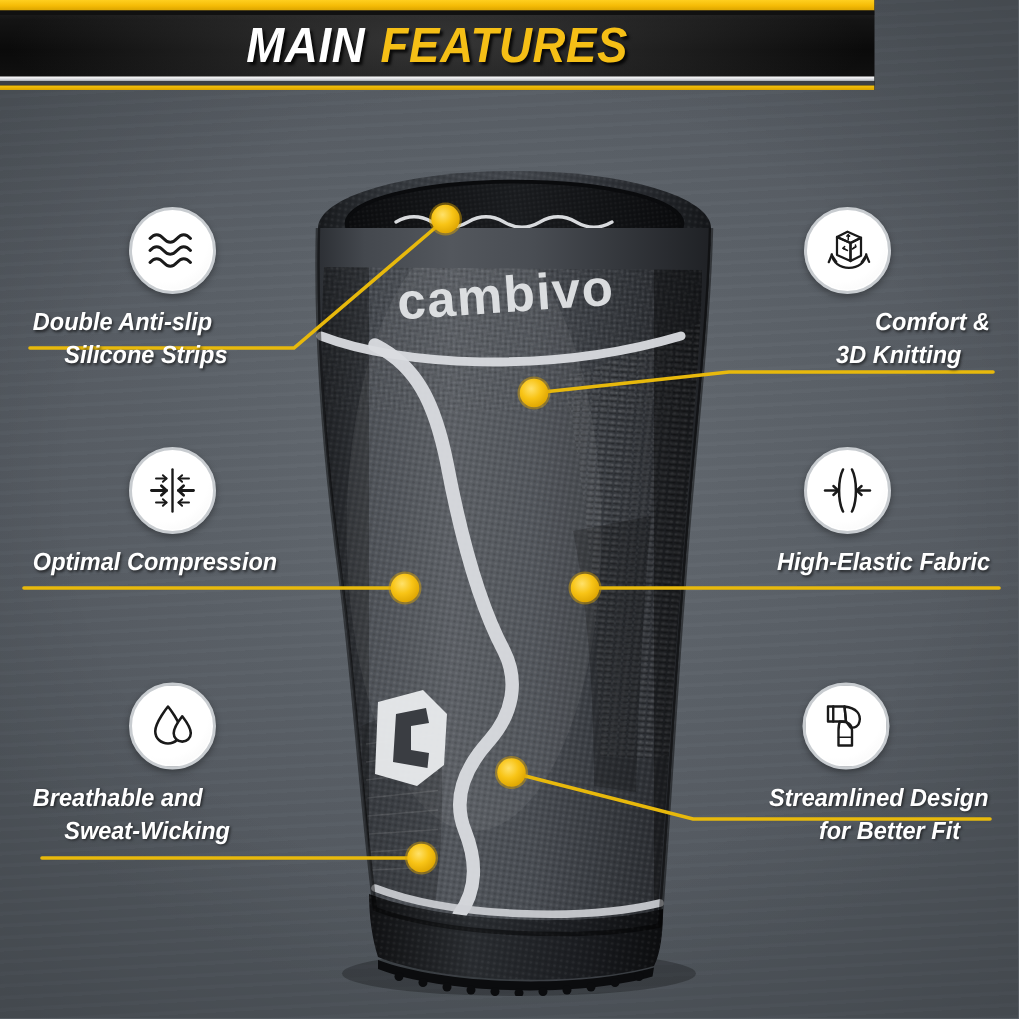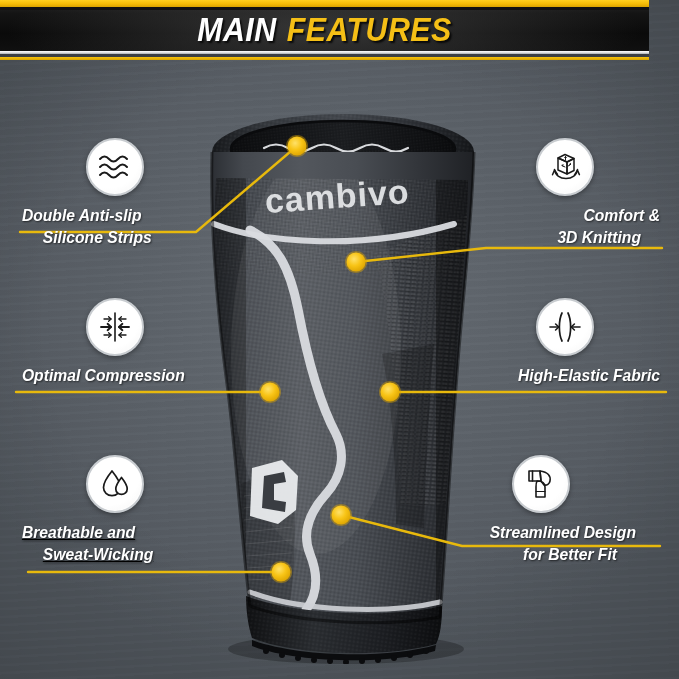--- a/index.html
+++ b/index.html
@@ -35,7 +35,7 @@
 
   
   .header {
-    position:absolute; left:0; top:0; width:649px; height:60px;
+    position:absolute; left:0; top:0; width:583px; height:60px;
     background:linear-gradient(180deg,#2b2b2b 0%,#141414 22%,#0a0a0a 55%,#101010 85%,#1a1a1a 100%);
     overflow:hidden;
   }

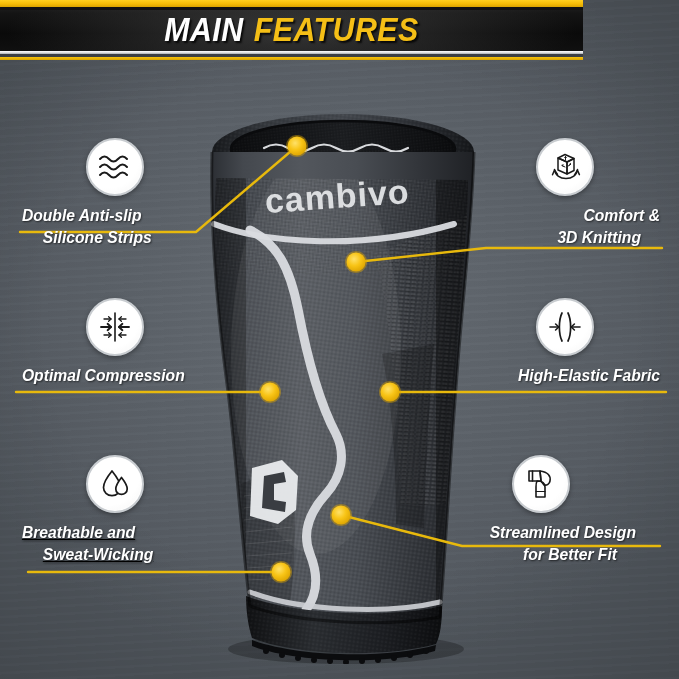--- a/index.html
+++ b/index.html
@@ -91,7 +91,7 @@
   
   #f-silicone   { left:-1px;  top:138px; }
   #f-compression{ left:-1px;  top:298px; }
-  #f-breathable { left:-1px;  top:455px;text-decoration:underline; }
+  #f-breathable { left:-1px;  top:455px; }
   #f-comfort    { left:449px; top:138px; }
   #f-elastic    { left:449px; top:298px; }
   #f-streamline { left:425px; top:455px; }

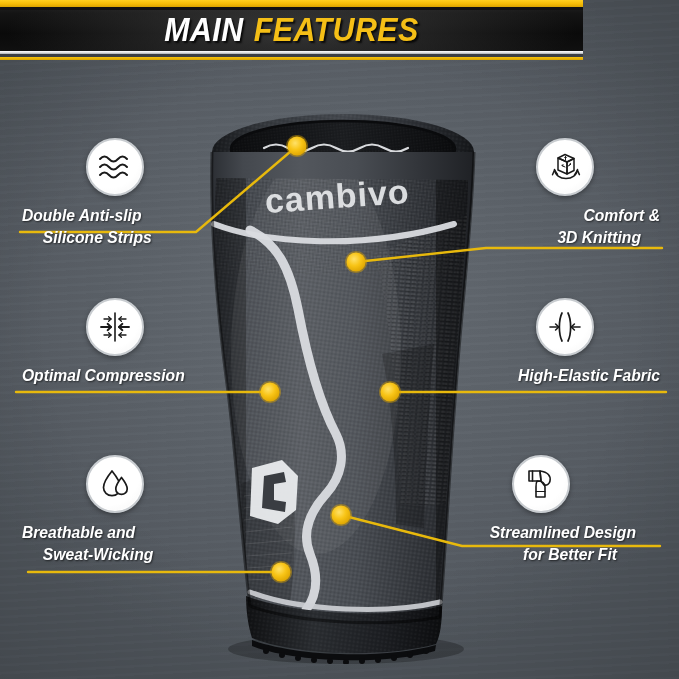--- a/index.html
+++ b/index.html
@@ -94,7 +94,7 @@
   #f-breathable { left:-1px;  top:455px; }
   #f-comfort    { left:449px; top:138px; }
   #f-elastic    { left:449px; top:298px; }
-  #f-streamline { left:425px; top:455px; }
+  #f-streamline { left:448px; top:455px; }
 
   
   .overlay{ position:absolute; inset:0; pointer-events:none; }

